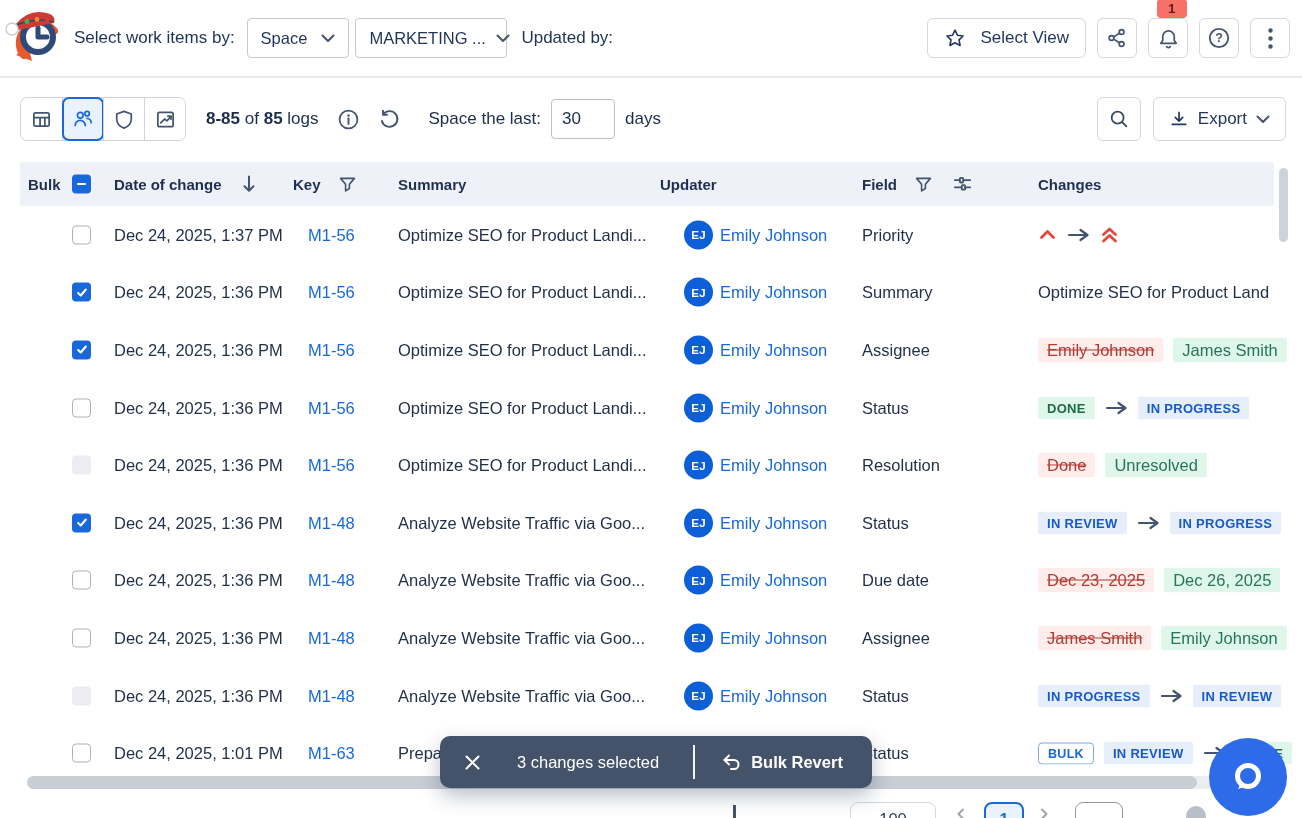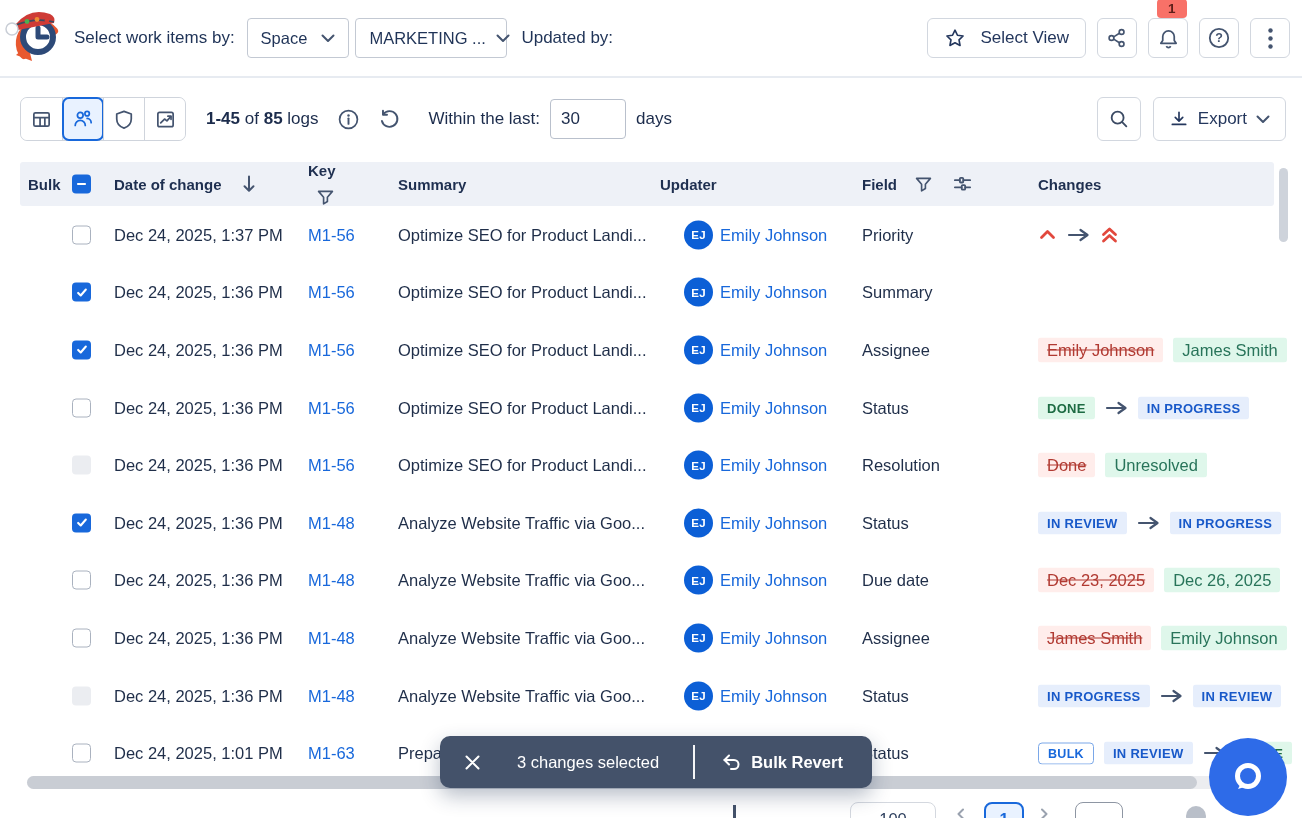--- a/index.html
+++ b/index.html
@@ -245,7 +245,7 @@
   </div>
 
   <span class="count">
-    <b>1-45</b> <span>of</span> <b>85</b> <span>logs</span>
+    <b>8-85</b> <span>of</span> <b>85</b> <span>logs</span>
   </span>
 
   <span class="tb-icon">

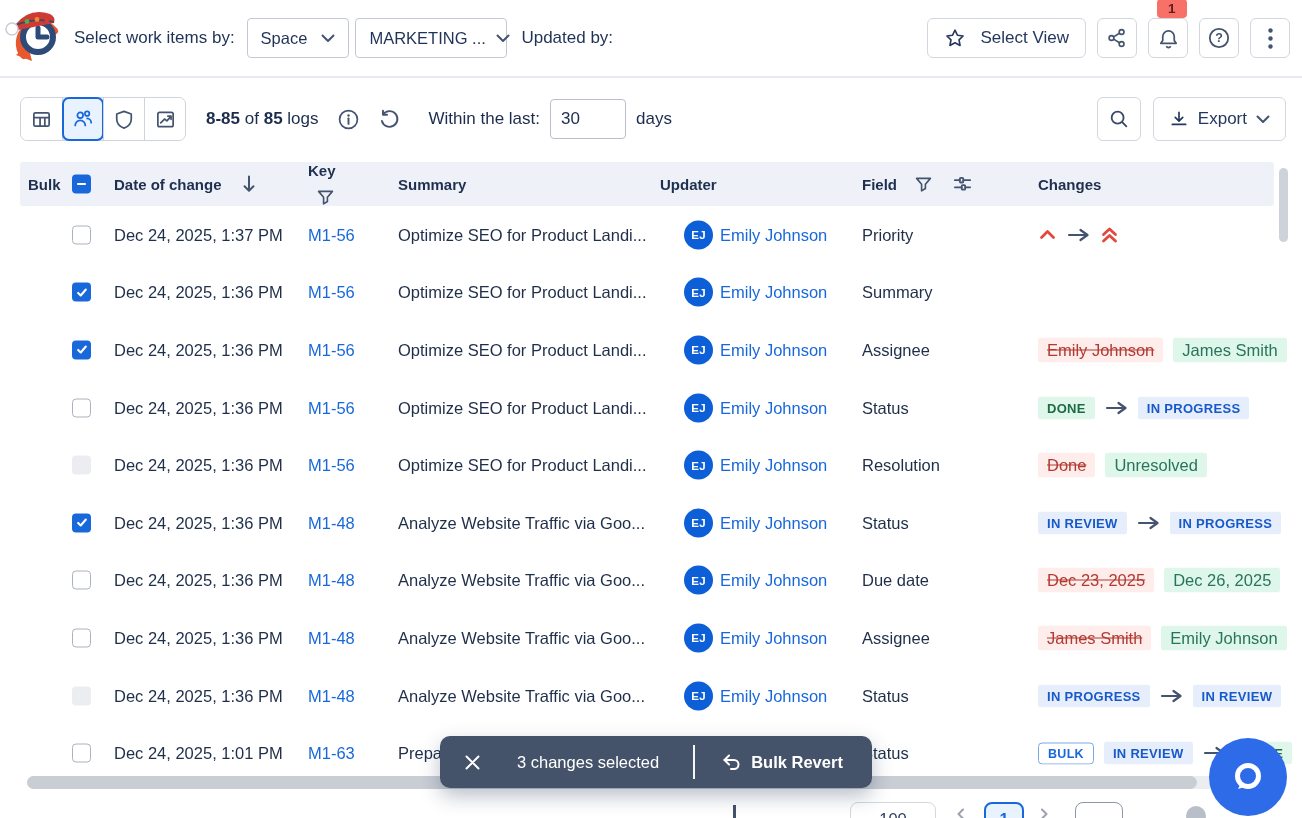--- a/index.html
+++ b/index.html
@@ -266,7 +266,7 @@
     </span>
   </span>
 
-  <span class="within-label">Within the last:</span>
+  <span class="within-label">Space the last:</span>
   <input class="days-input" value="30" style="">
   <span class="days-unit">days</span>
 

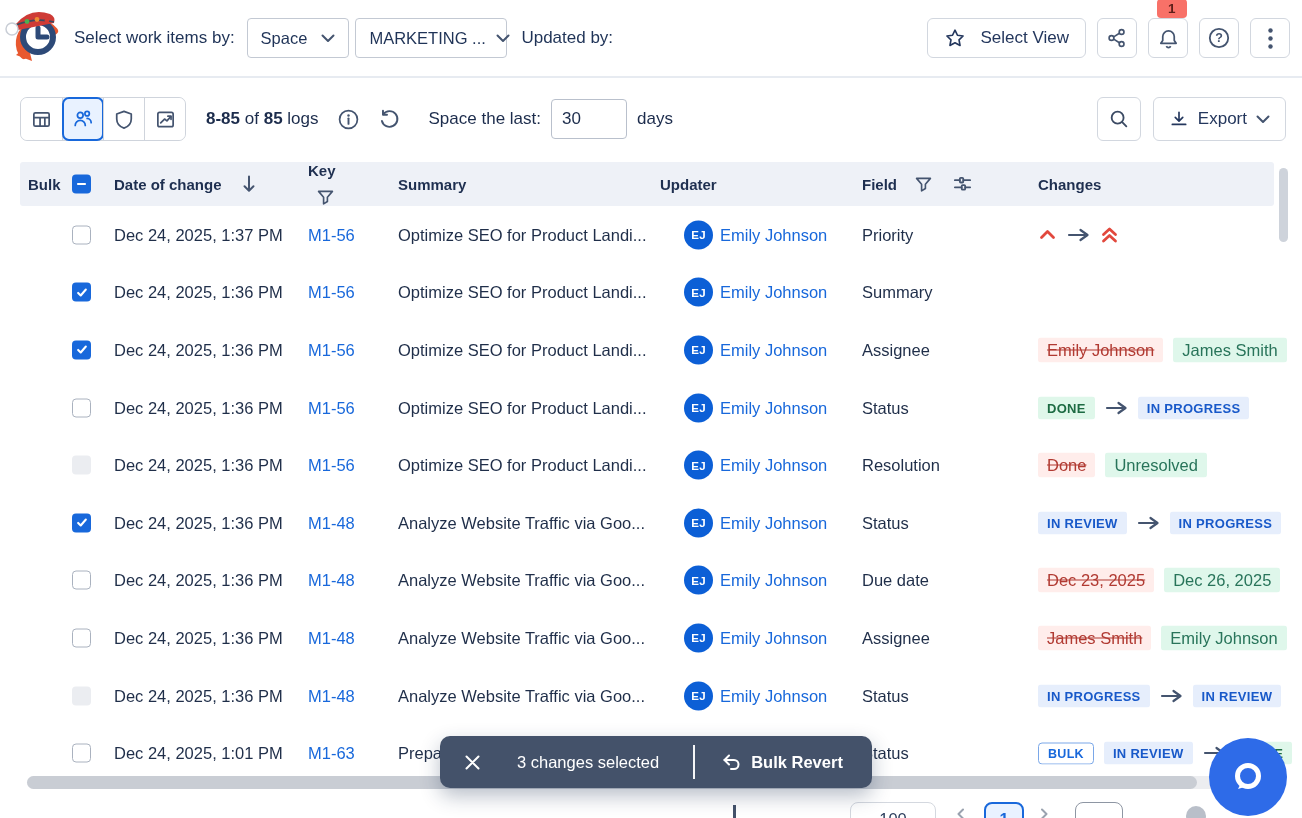--- a/index.html
+++ b/index.html
@@ -44,7 +44,7 @@
   .count b { font-weight:700; }
   .tb-icon { margin-left:18px; cursor:pointer; }
   .within-label { margin-left:28px; font-size:17px; color:#1c2c4c; }
-  .days-input { margin-left:10px; width:76px; height:40px; border:1.5px solid #b9c0cc; border-radius:4px;
+  .days-input { margin-left:10px; width:64px; height:40px; border:1.5px solid #b9c0cc; border-radius:4px;
     font-size:17px; color:#1c2c4c; padding:0 10px; font-family:inherit; }
   .days-unit { margin-left:10px; font-size:17px; color:#1c2c4c; }
   .tb-right { margin-left:auto; display:flex; align-items:center; gap:12px; }

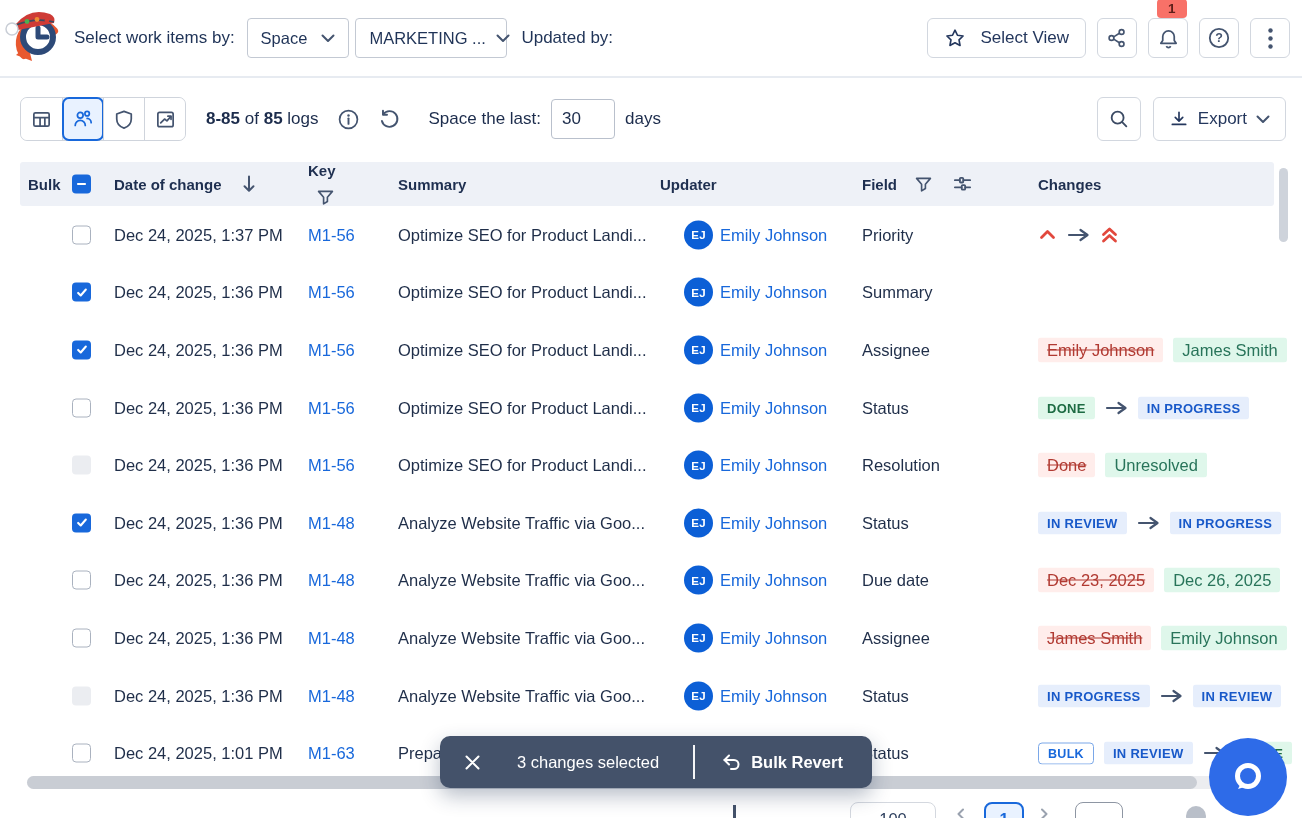--- a/index.html
+++ b/index.html
@@ -313,7 +313,7 @@
         </svg>
     </span>
   </span>
-  <span class="th" style="left:288px;flex-direction:column;">
+  <span class="th" style="left:273px;">
     <span>Key</span>
     <span style="margin-left:8px;">
       <svg width="19" height="19" viewBox="0 0 22 22" fill="none" stroke="#44546f" stroke-width="1.9" stroke-linejoin="round">

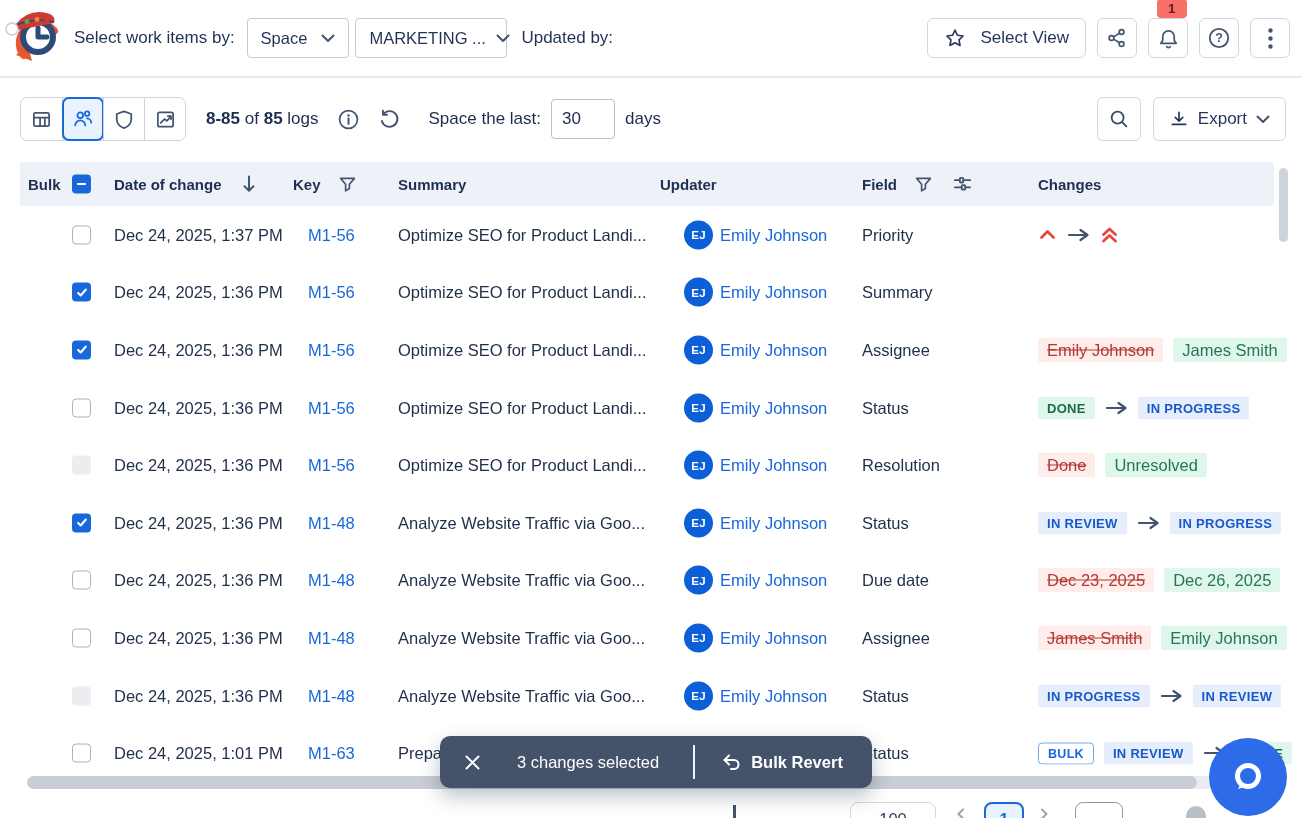--- a/index.html
+++ b/index.html
@@ -383,6 +383,9 @@
     <span class="avatar">EJ</span>
     <a class="cell updater-link" style="left:700px;">Emily Johnson</a>
     <span class="cell" style="left:842px;">Summary</span>
+    <span class="cell changes" style="left:1018px; right:0; overflow:hidden;">
+        <span>Optimize SEO for Product Land</span>
+      </span>
   </div>
 
   <div class="row">

